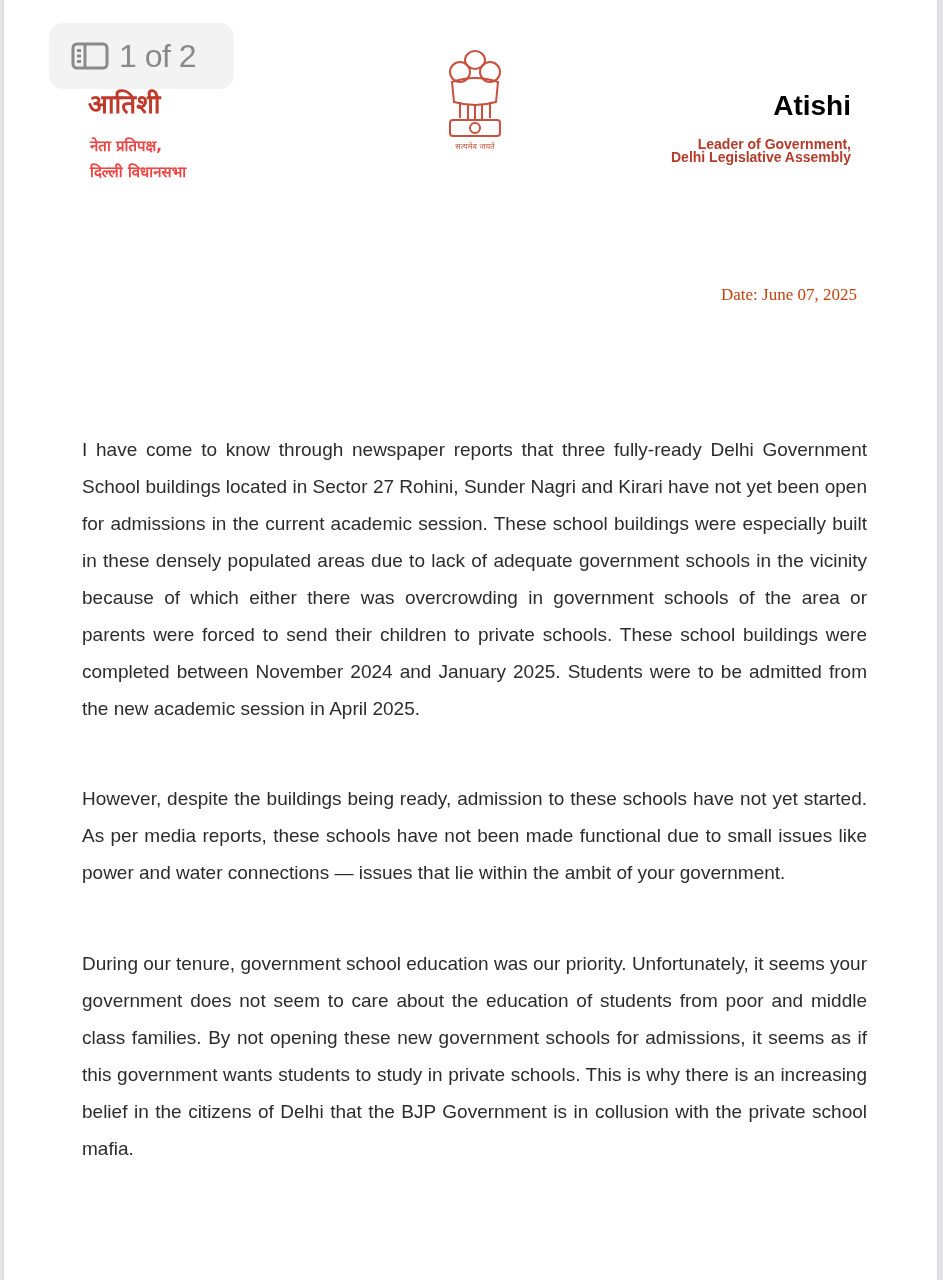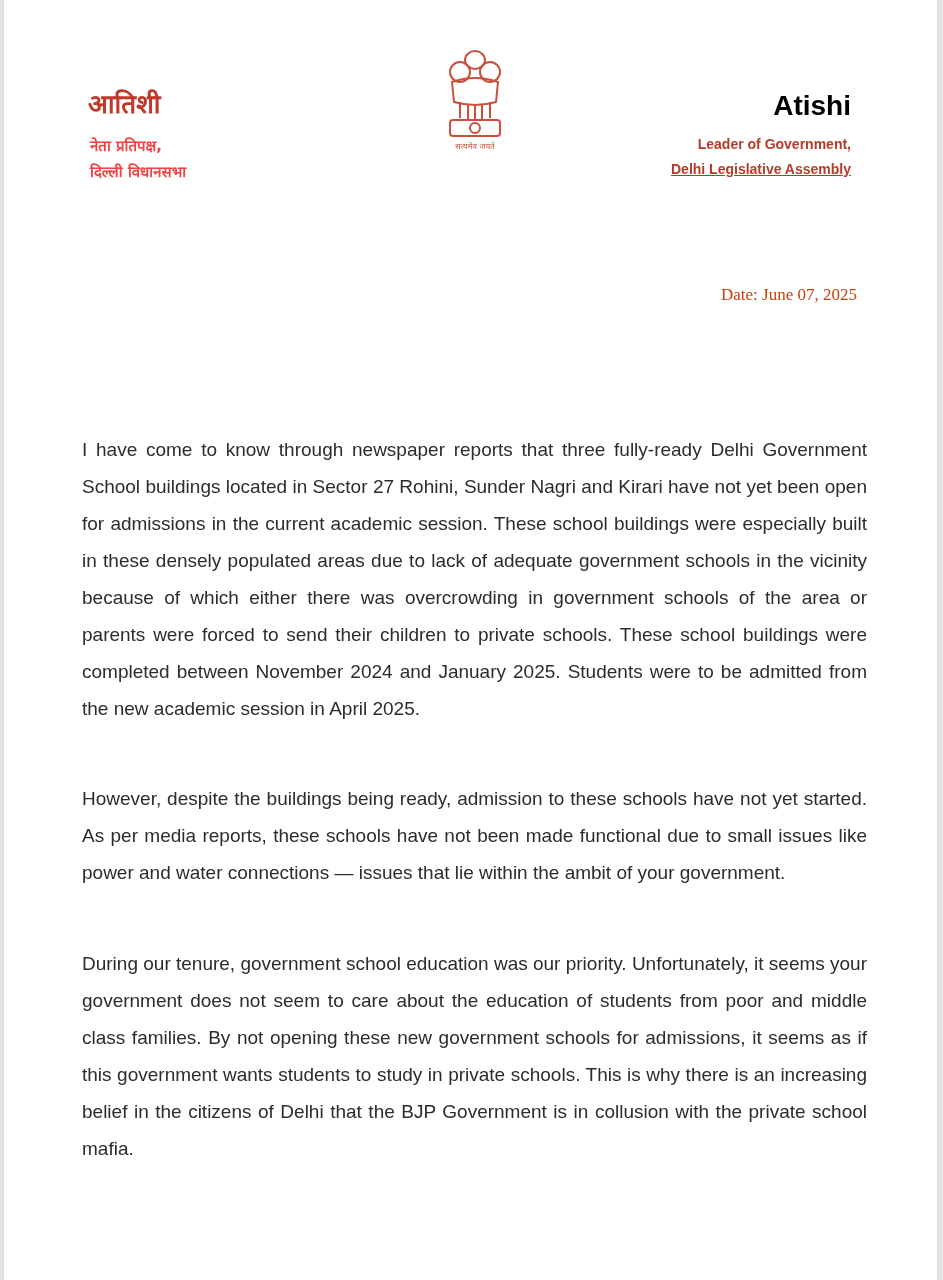--- a/index.html
+++ b/index.html
@@ -52,6 +52,18 @@
 
 <div class="page">
 
+  <div class="page-indicator">
+    <span class="icon">
+      <svg width="38" height="28" viewBox="0 0 38 28">
+        <rect x="2" y="2" width="34" height="24" rx="4" ry="4" fill="none" stroke="#8a8a8a" stroke-width="3"></rect>
+        <line x1="14" y1="2" x2="14" y2="26" stroke="#8a8a8a" stroke-width="3"></line>
+        <rect x="6" y="7" width="4" height="3" fill="#8a8a8a"></rect>
+        <rect x="6" y="12.5" width="4" height="3" fill="#8a8a8a"></rect>
+        <rect x="6" y="18" width="4" height="3" fill="#8a8a8a"></rect>
+      </svg>
+    </span>
+    <span class="label">1 of 2</span>
+  </div>
 
   <div class="hindi-name">आतिशी</div>
   <div class="hindi-line l1">नेता प्रतिपक्ष,</div>

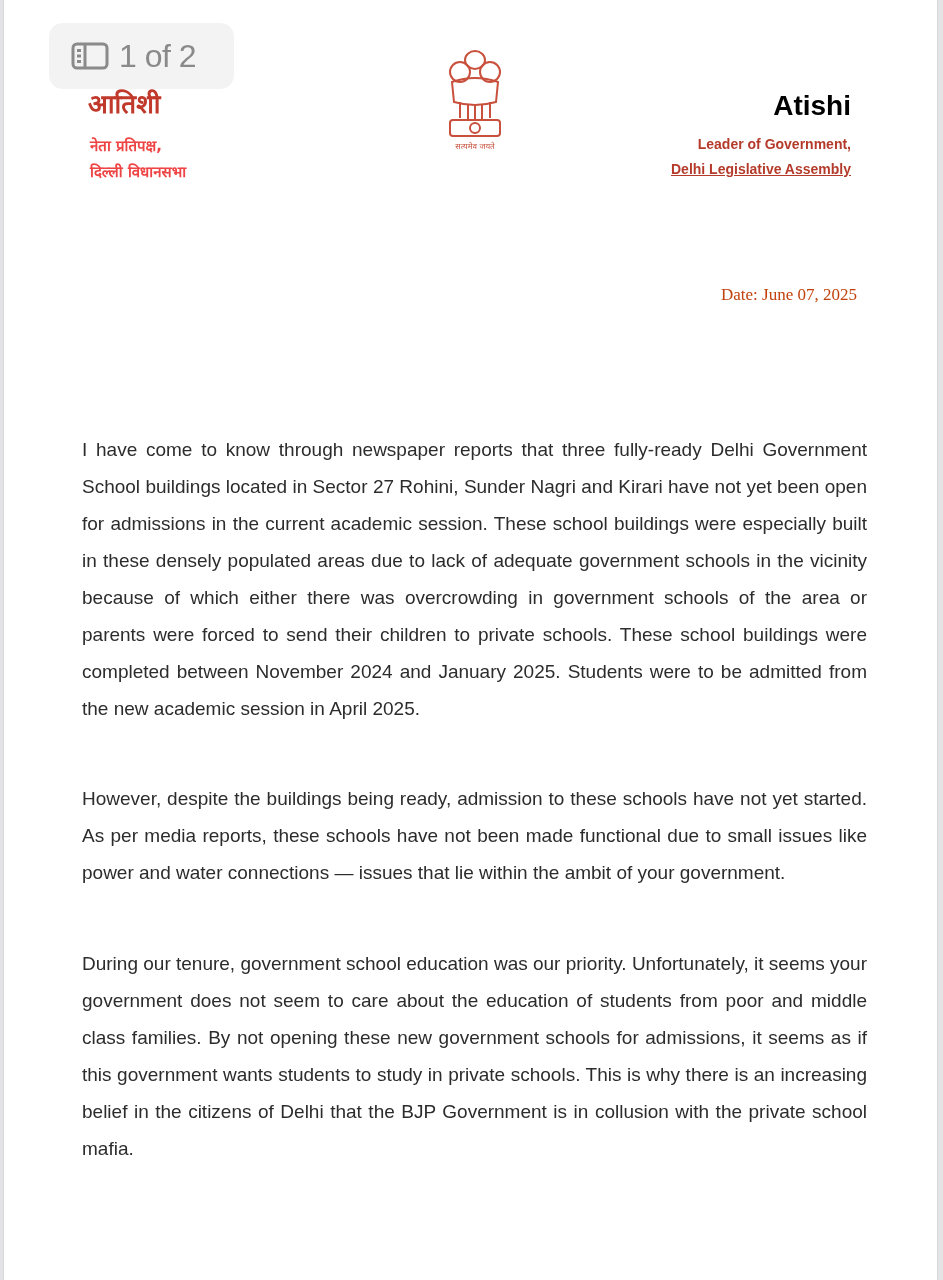--- a/index.html
+++ b/index.html
@@ -32,7 +32,7 @@
     .eng-name { position: absolute; right: 86px; top: 90px; font-size: 28px; color: #000000; font-weight: bold; text-align: right; }
     .eng-line { position: absolute; right: 86px; font-size: 14px; color: #b43a2a; font-weight: bold; text-align: right; }
     .eng-line.l1 { top: 136px; }
-    .eng-line.l2 { top: 161px; text-decoration: underline; }
+    .eng-line.l2 { top: 149px; }
 
     .date { position: absolute; right: 80px; top: 285px; font-size: 17px; color: #c2410c; font-family: Liberation Serif, serif; }
 

